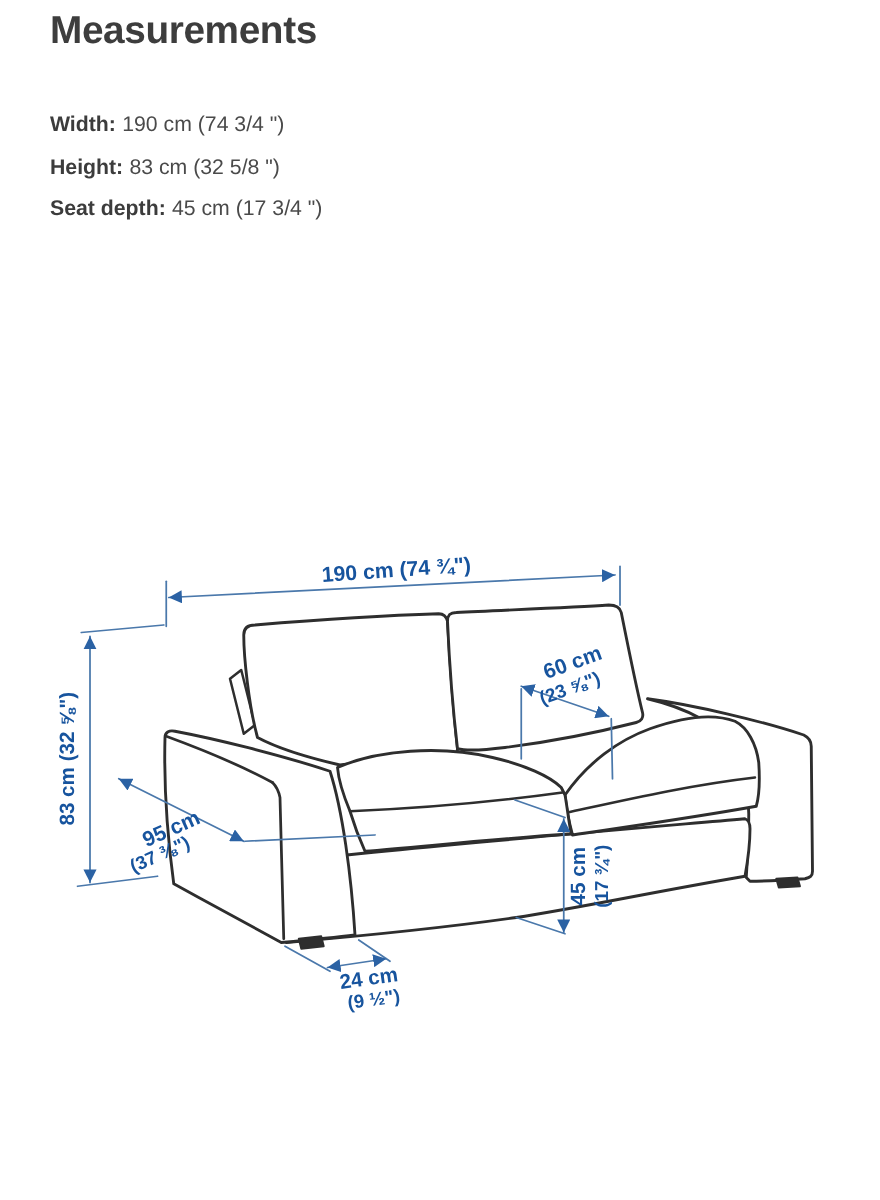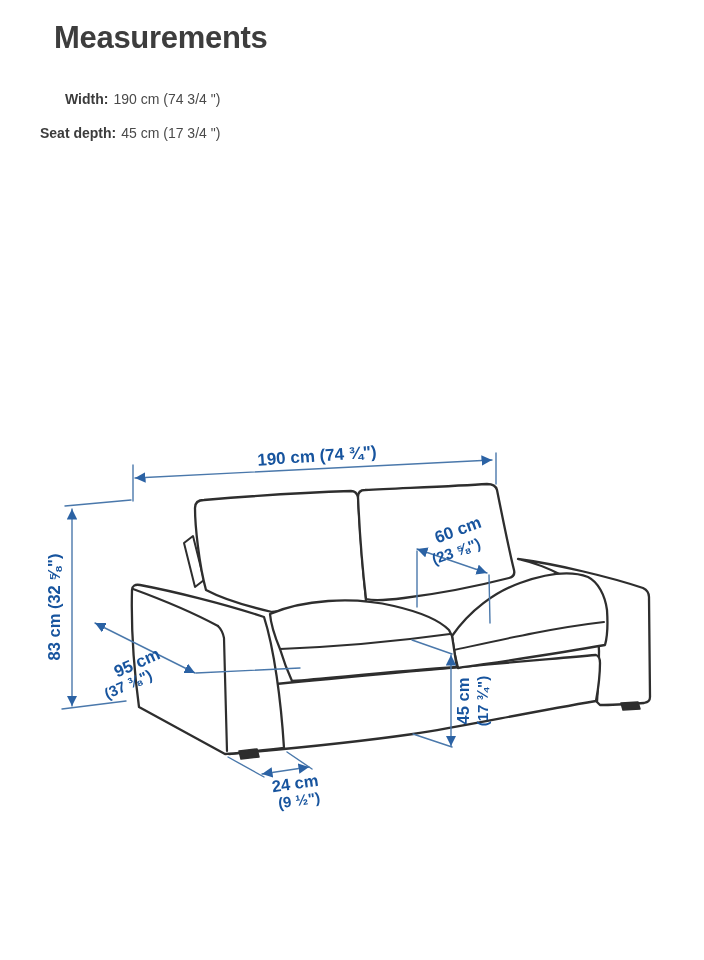--- a/index.html
+++ b/index.html
@@ -8,7 +8,7 @@
     font-family:"Liberation Sans",sans-serif;
   }
   .title{
-    position:absolute;left:40px;top:6px;margin:14px;
+    position:absolute;left:40px;top:6px;margin:0;
     font-size:31px;font-weight:bold;color:#3d3d3d;letter-spacing:-0.3px;text-align:center;
   }
   .specs{position:absolute;left:40px;top:83px;}

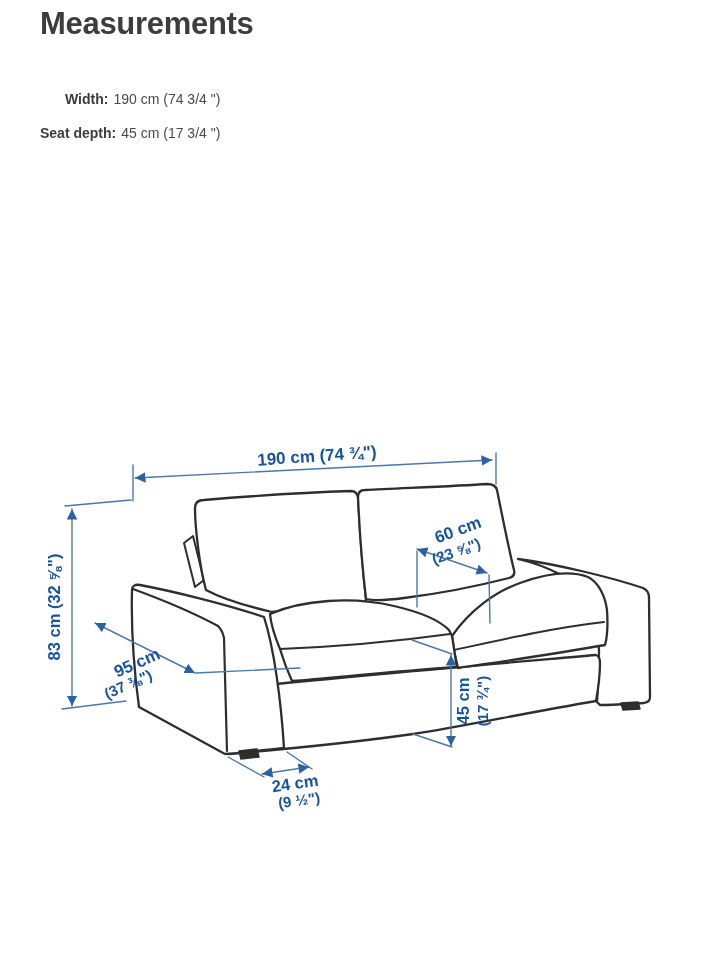--- a/index.html
+++ b/index.html
@@ -12,7 +12,7 @@
     font-size:31px;font-weight:bold;color:#3d3d3d;letter-spacing:-0.3px;text-align:center;
   }
   .specs{position:absolute;left:40px;top:83px;}
-  .spec-row{font-size:14px;line-height:33.5px;color:#4a4a4a;white-space:nowrap;text-align:right;}
+  .spec-row{font-size:17px;line-height:33.5px;color:#4a4a4a;white-space:nowrap;}
   .spec-label{font-weight:bold;color:#3c3c3c;}
   .spec-value{margin-left:5px;font-weight:normal;color:#4a4a4a;}
   svg.diagram{position:absolute;left:0;top:0;width:704px;height:960px;}

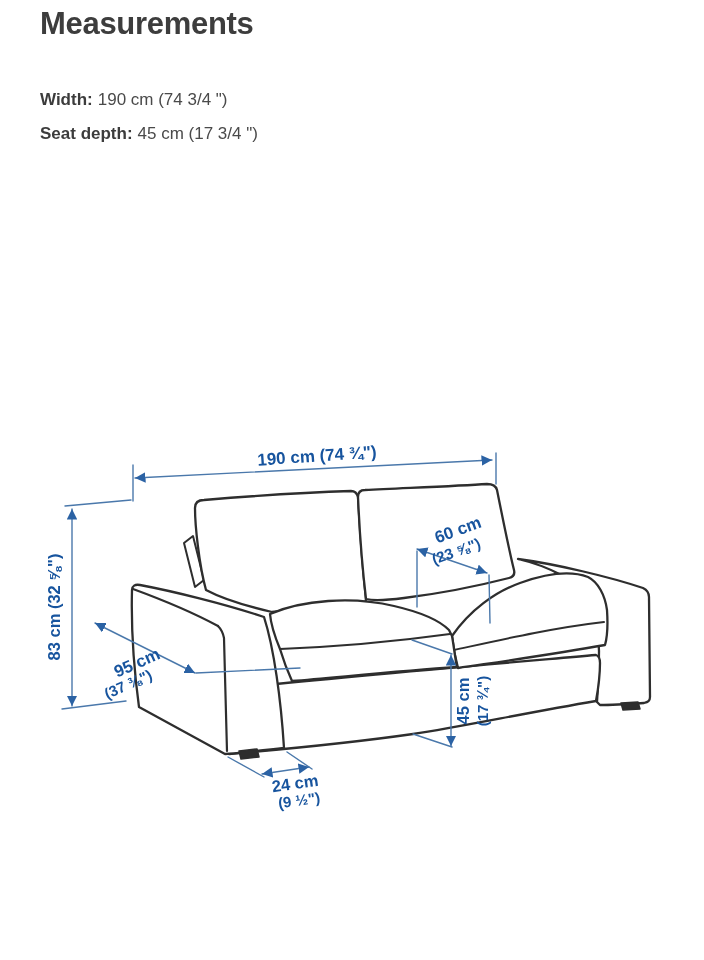--- a/index.html
+++ b/index.html
@@ -31,6 +31,9 @@
   <div class="specs">
     <div class="spec-row">
       <span class="spec-label">Width:</span><span class="spec-value">190 cm (74 3/4 ")</span>
+    </div>
+    <div class="spec-row">
+      <span class="spec-label">Height:</span><span class="spec-value">83 cm (32 5/8 ")</span>
     </div>
     <div class="spec-row">
       <span class="spec-label">Seat depth:</span><span class="spec-value">45 cm (17 3/4 ")</span>

